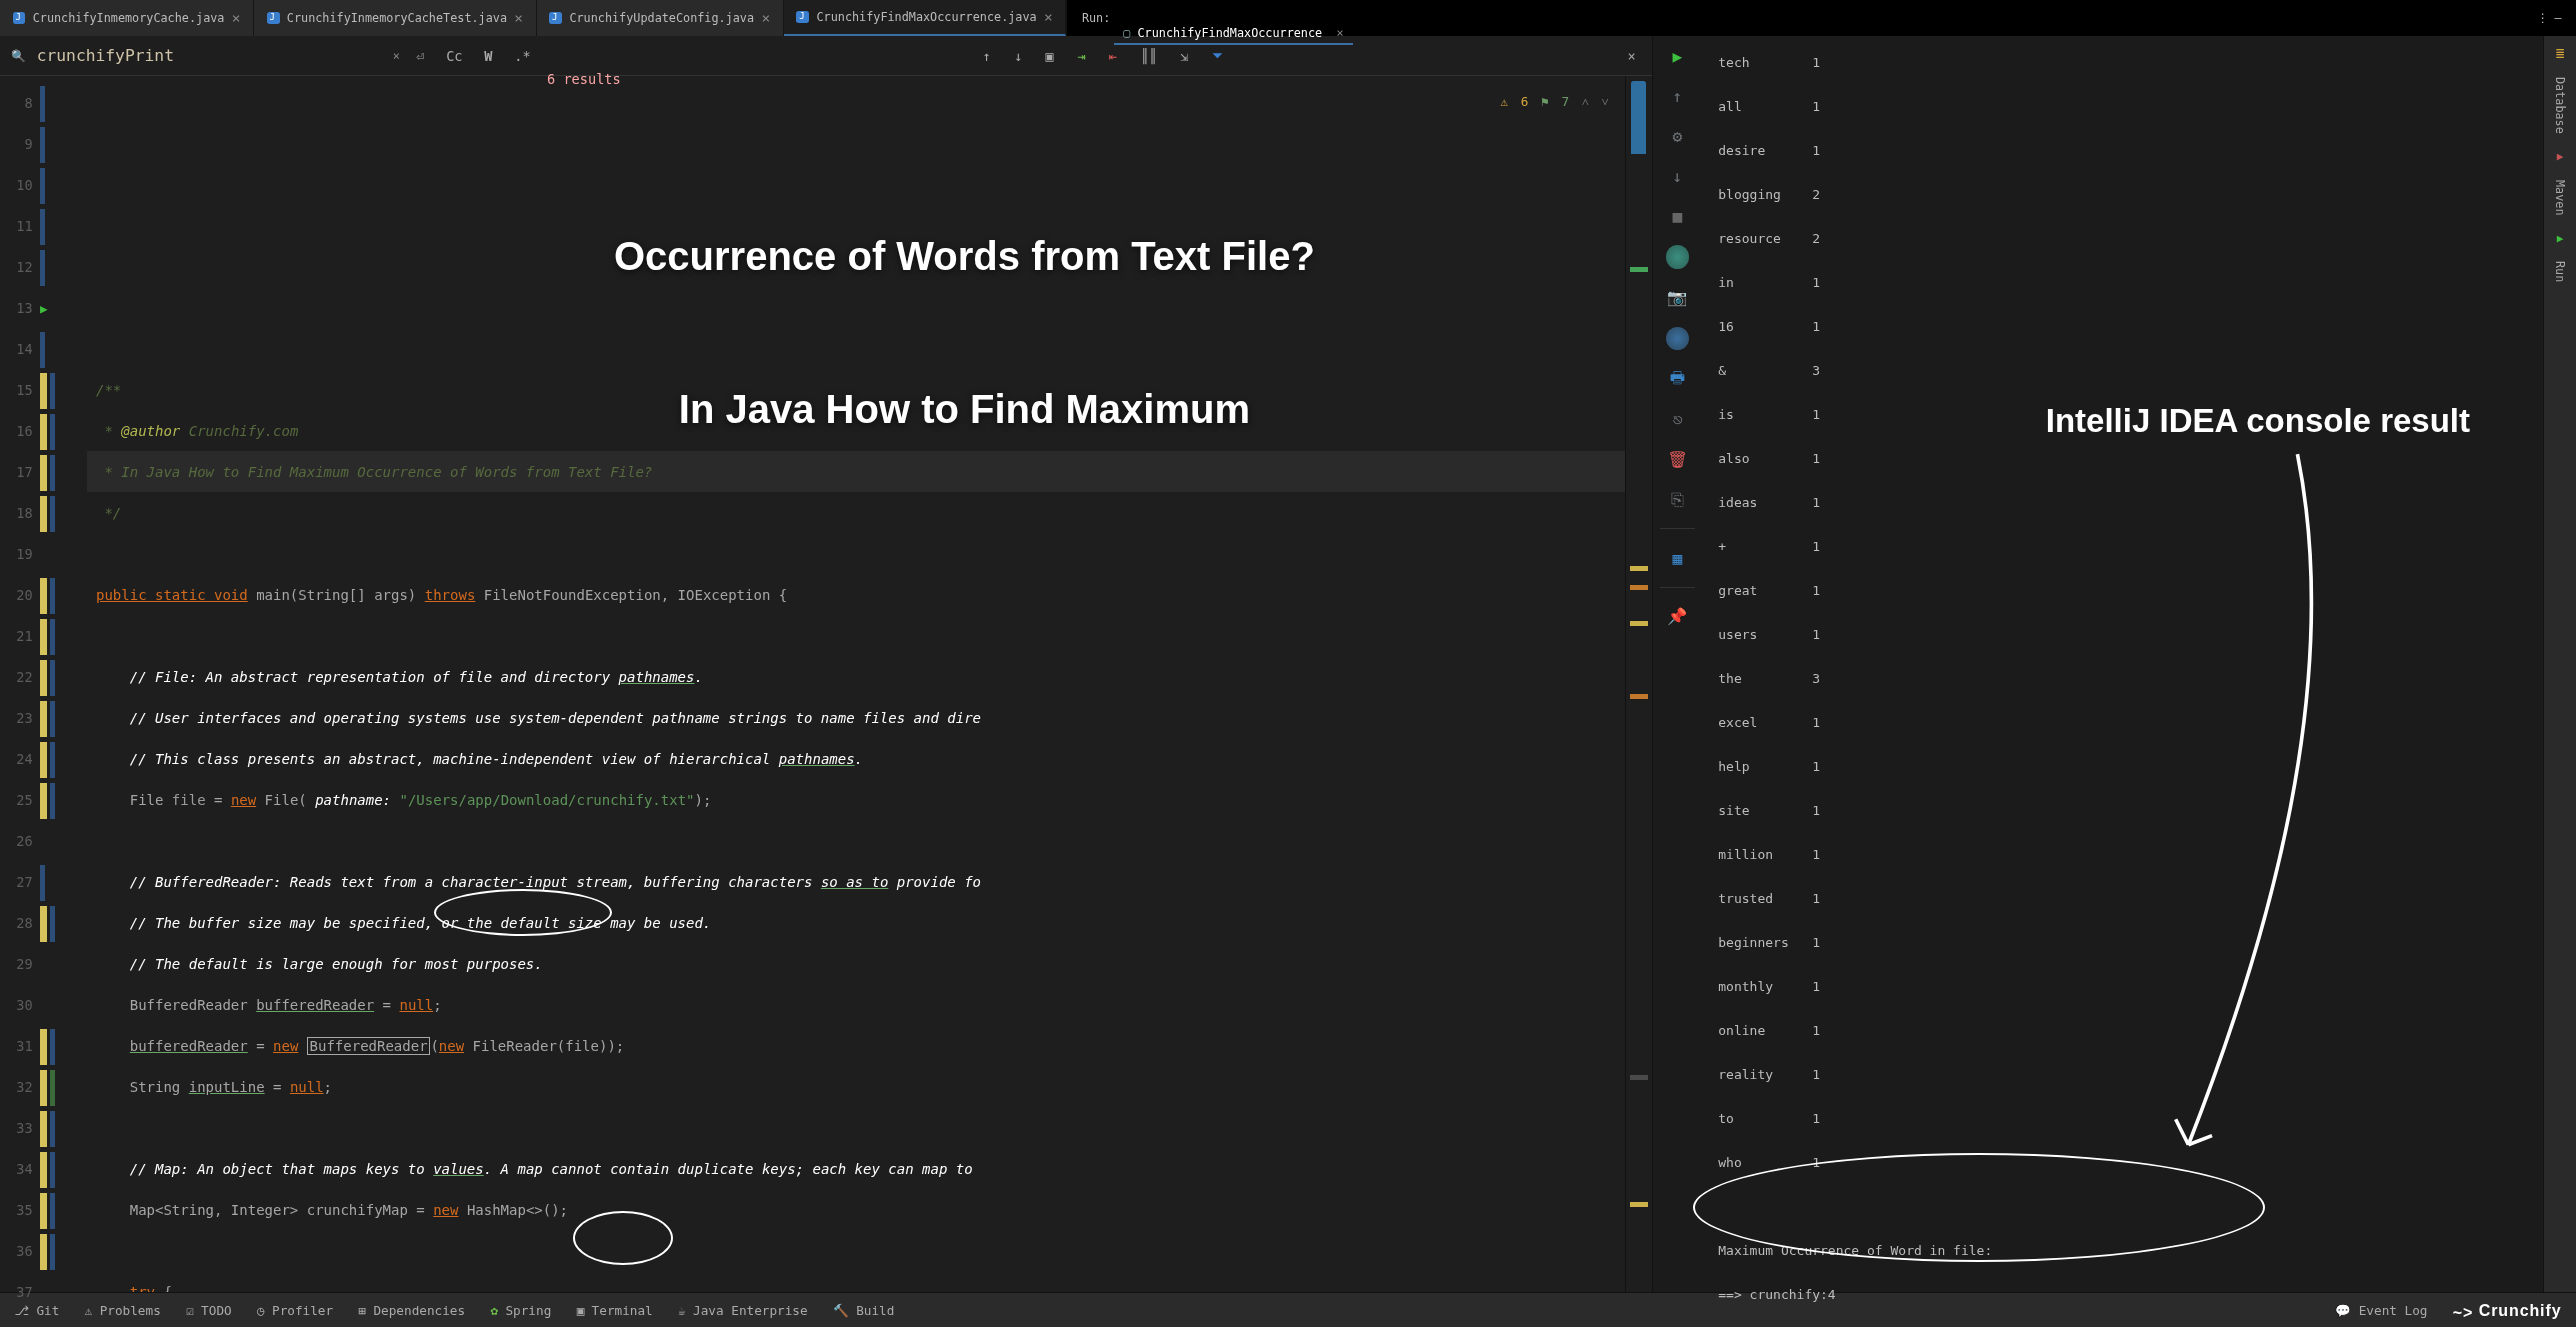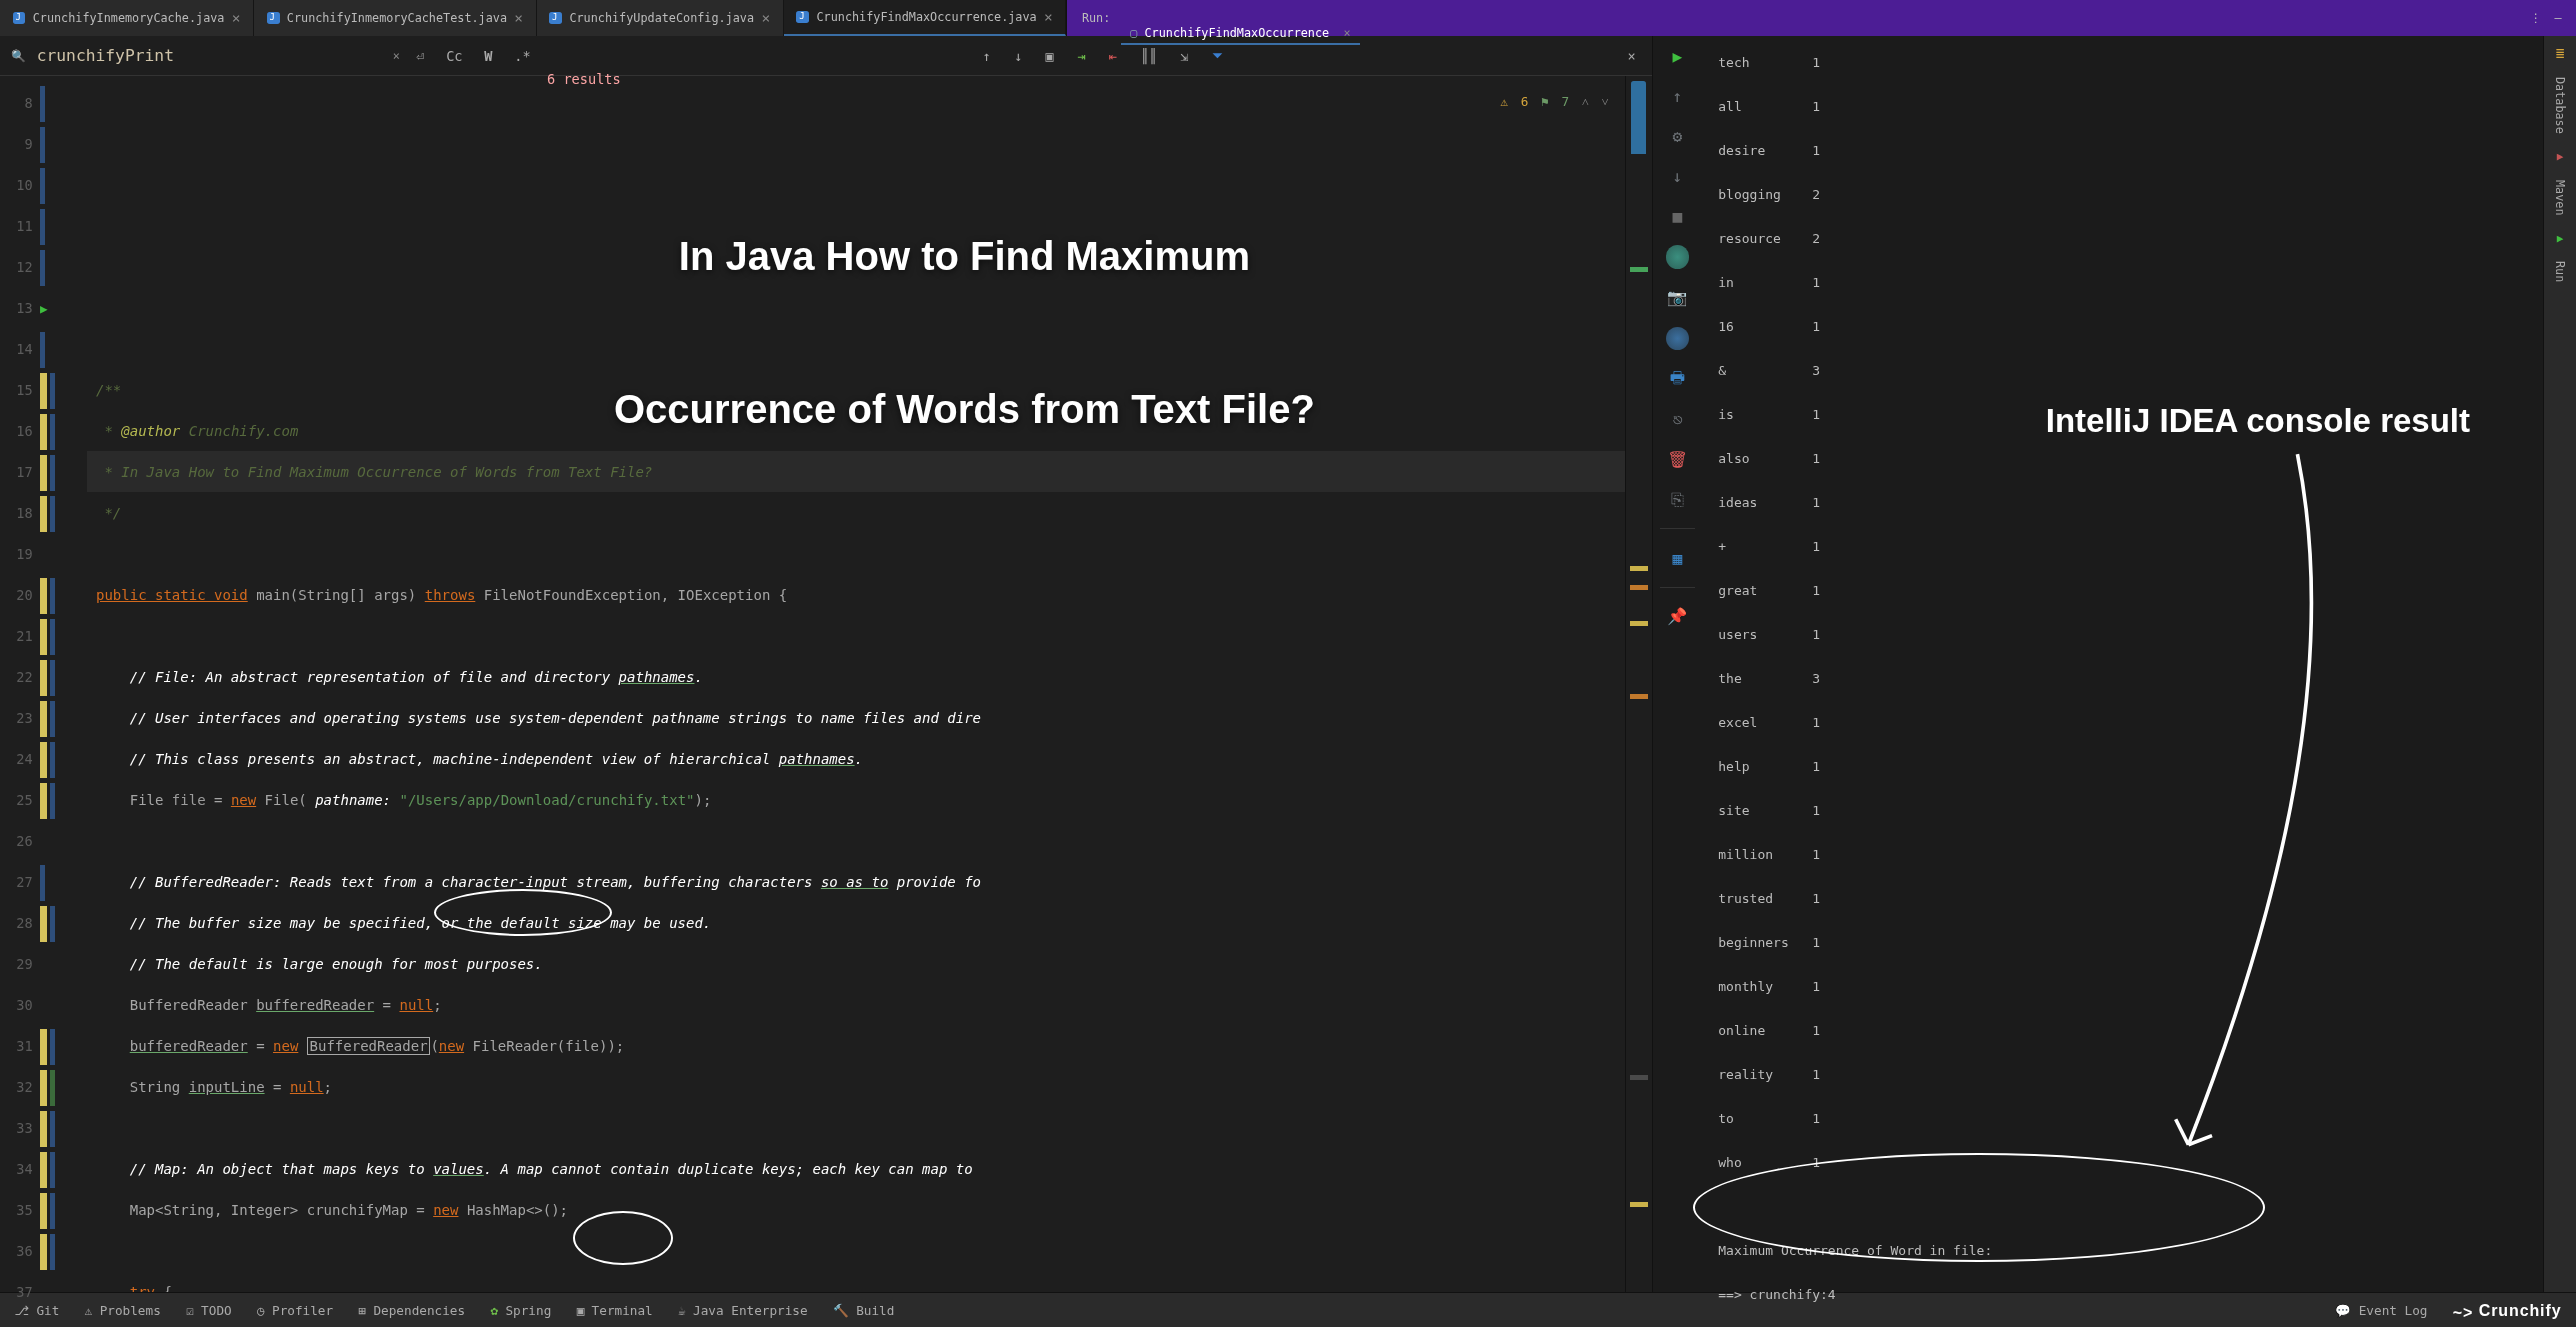--- a/index.html
+++ b/index.html
@@ -26,8 +26,8 @@
 .tab .ico::after{content:"J"; position:absolute; color:#fff; font-size:9px; left:2.7px; top:0;}
 .tab .close { color:#888; font-size:14.5px; }
 .run-header {
-  display:flex; align-items:center; gap:11px; padding: 0 14.5px; color:#bbb;
-  flex:1; background:#4c1d95; border-left:0.9px solid #111;
+  display:flex; align-items:center; gap:4px; padding: 0 14.5px; color:#bbb;
+  flex:1; background:#000000; border-left:0.9px solid #111;
 }
 .run-header .run-tab {
   padding:3.6px 9px; border-bottom: 2.7px solid #3a6ea5; color:#fff;margin-top:31px;

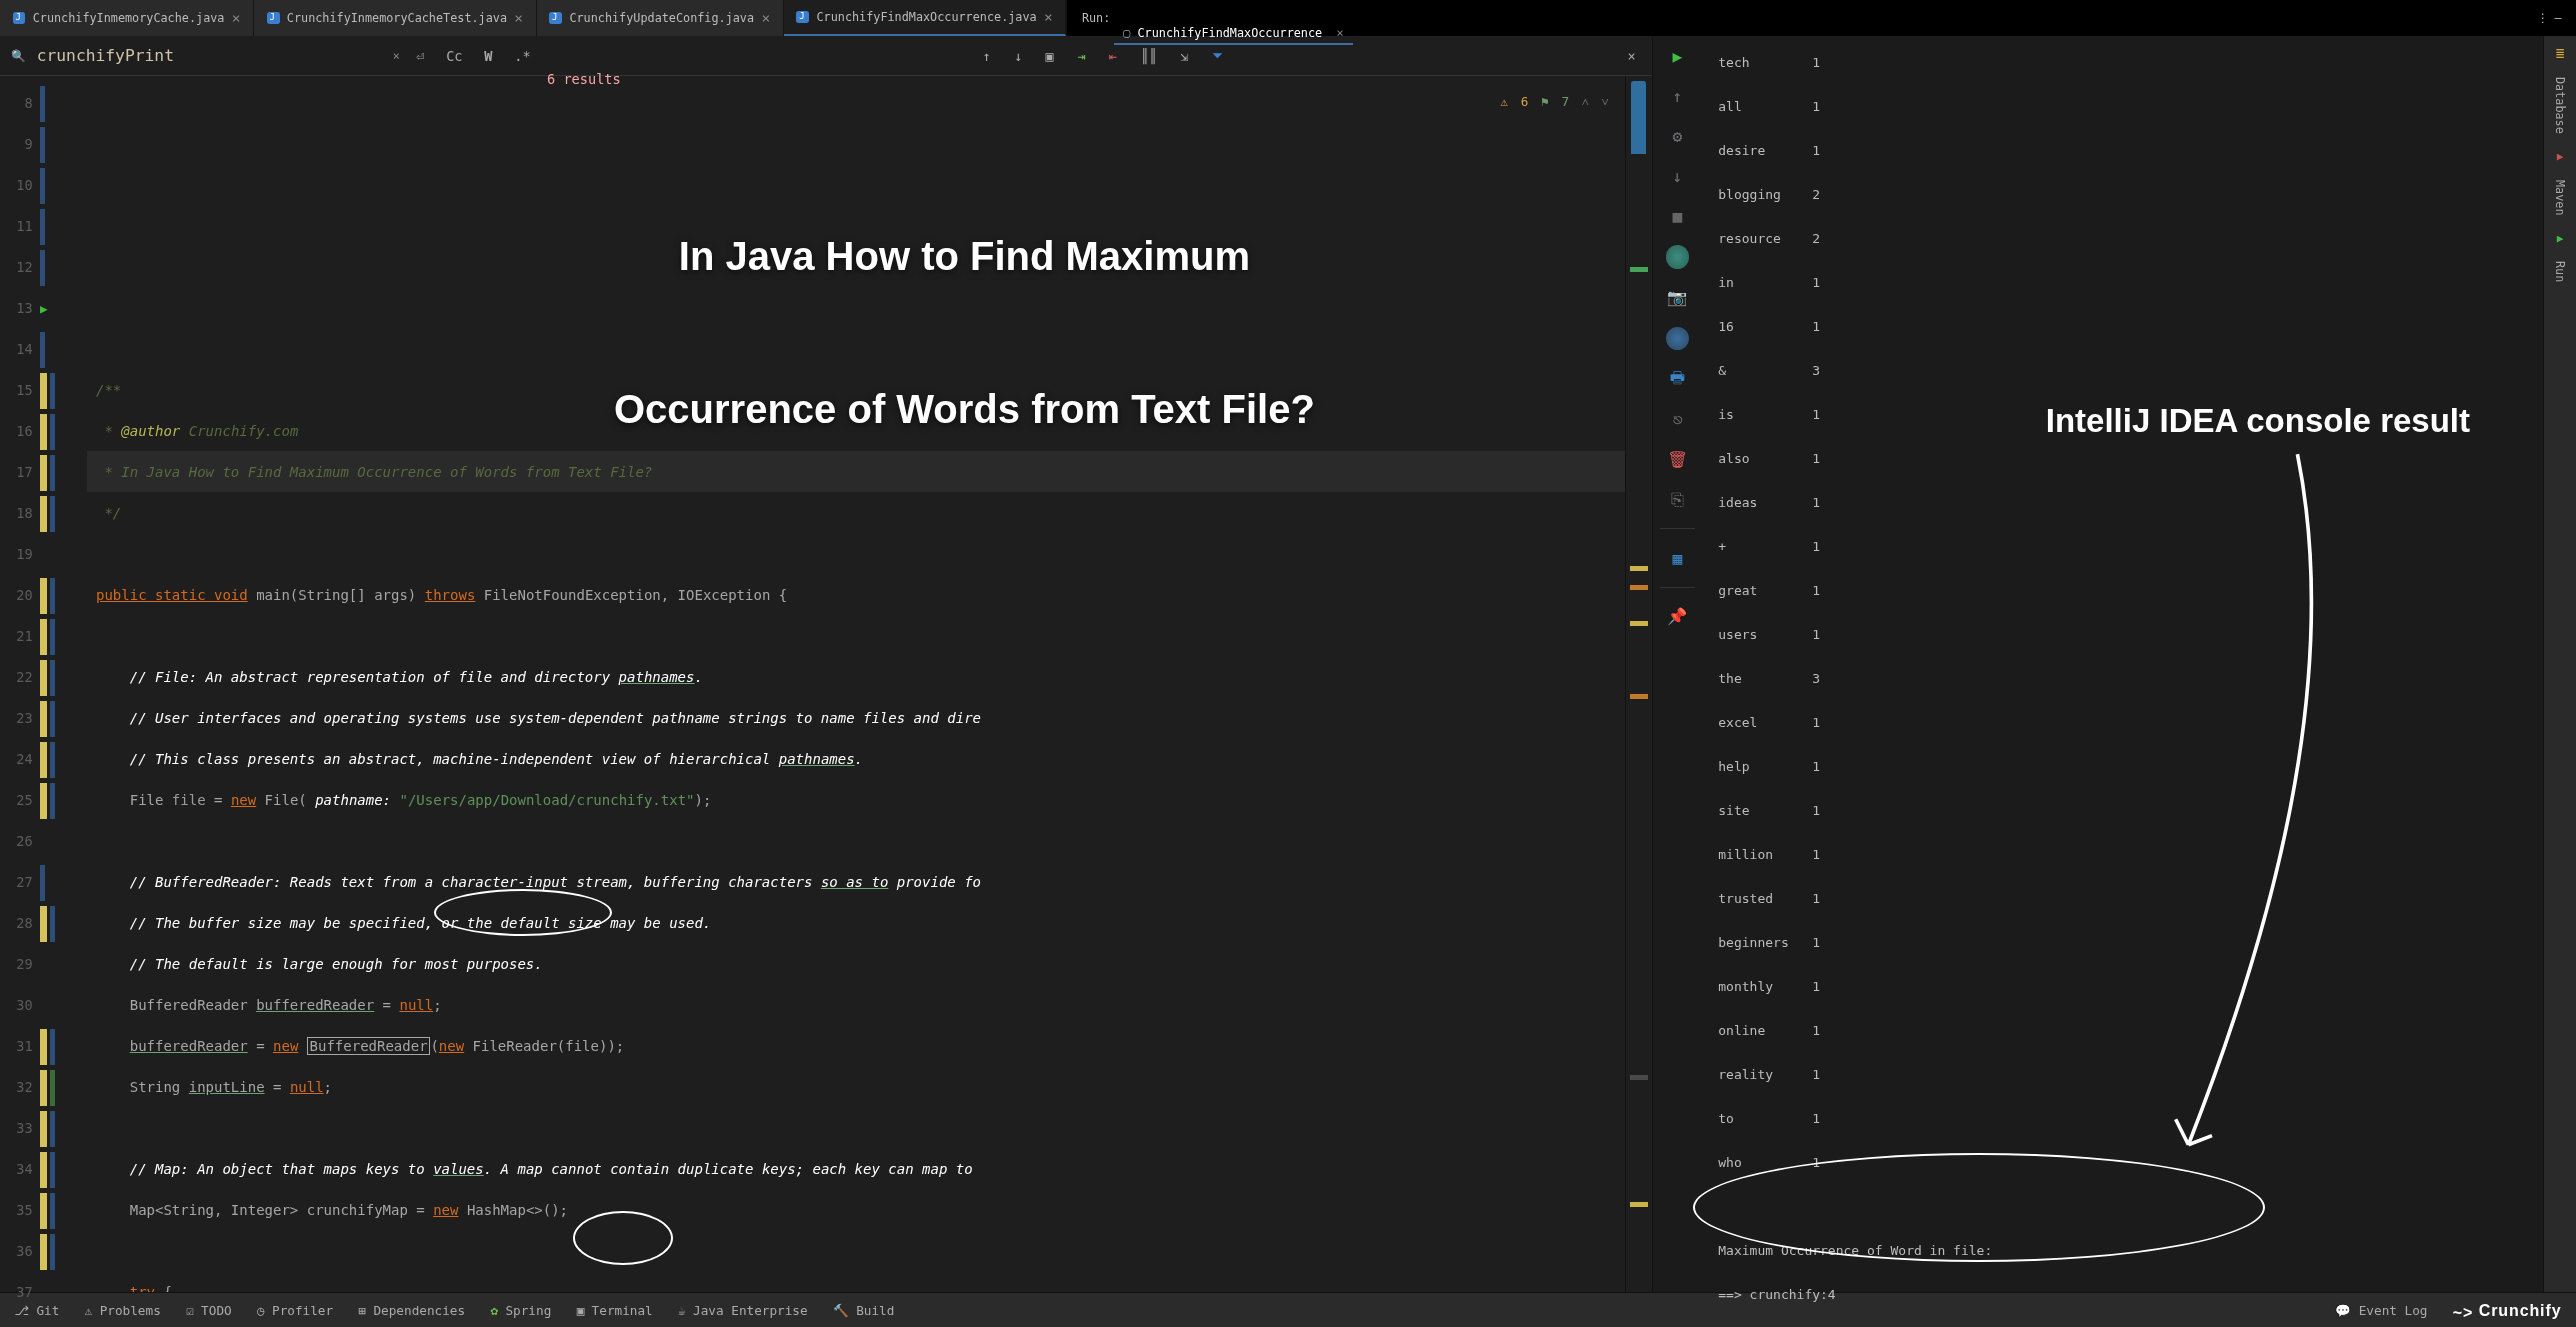--- a/index.html
+++ b/index.html
@@ -314,8 +314,8 @@
           <span class="arr">˅</span>
         </div>
         <div class="overlay-title">
+          <div>Occurrence of Words from Text File?</div>
           <div>In Java How to Find Maximum</div>
-          <div>Occurrence of Words from Text File?</div>
         </div>
         <span class="circle-annot" style="left:347px; top:813px; width:178px; height:47px;"></span>
         <span class="circle-annot" style="left:486px; top:1135px; width:100px; height:54px;"></span>

